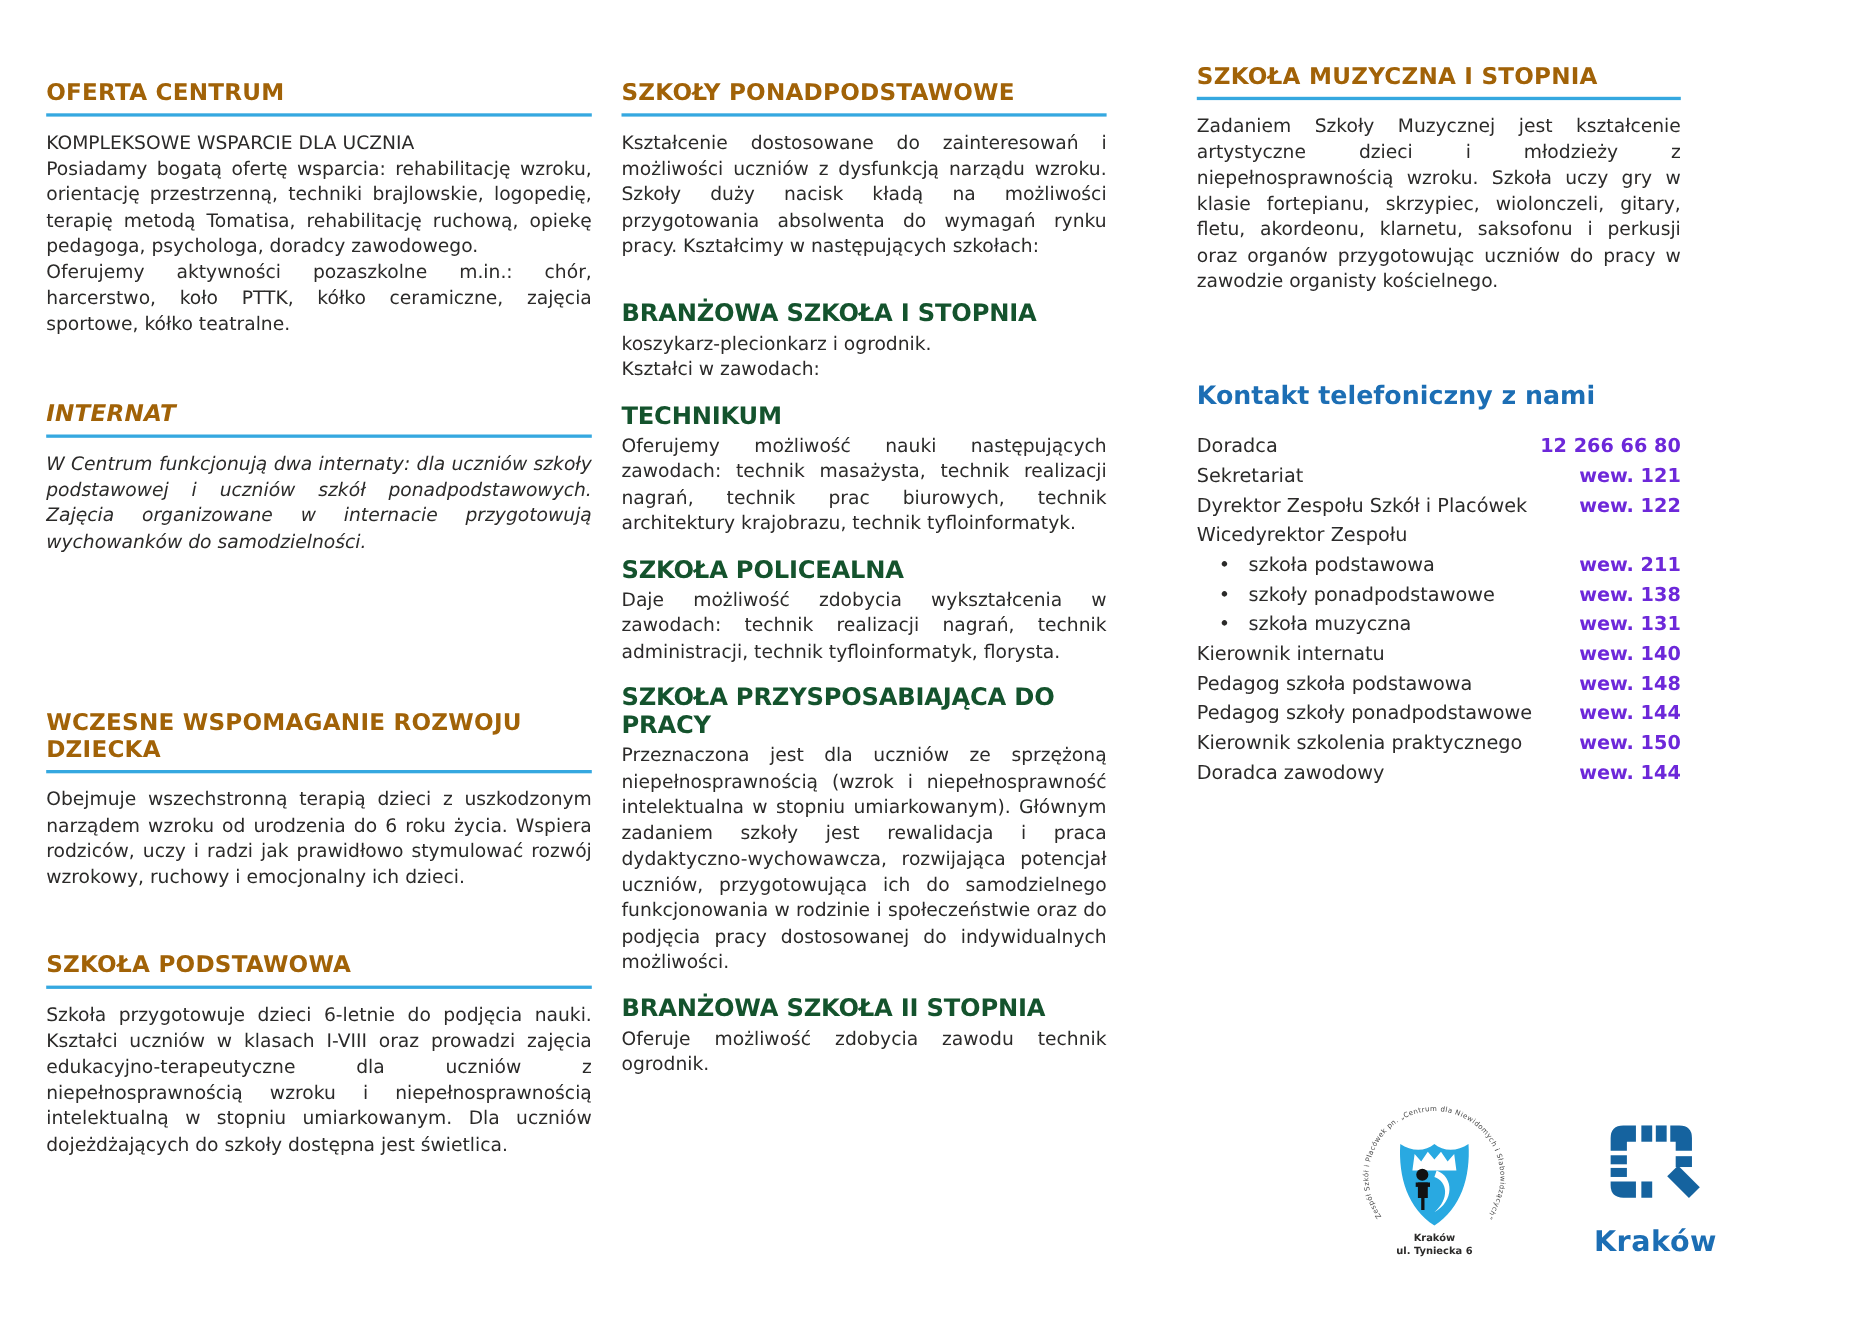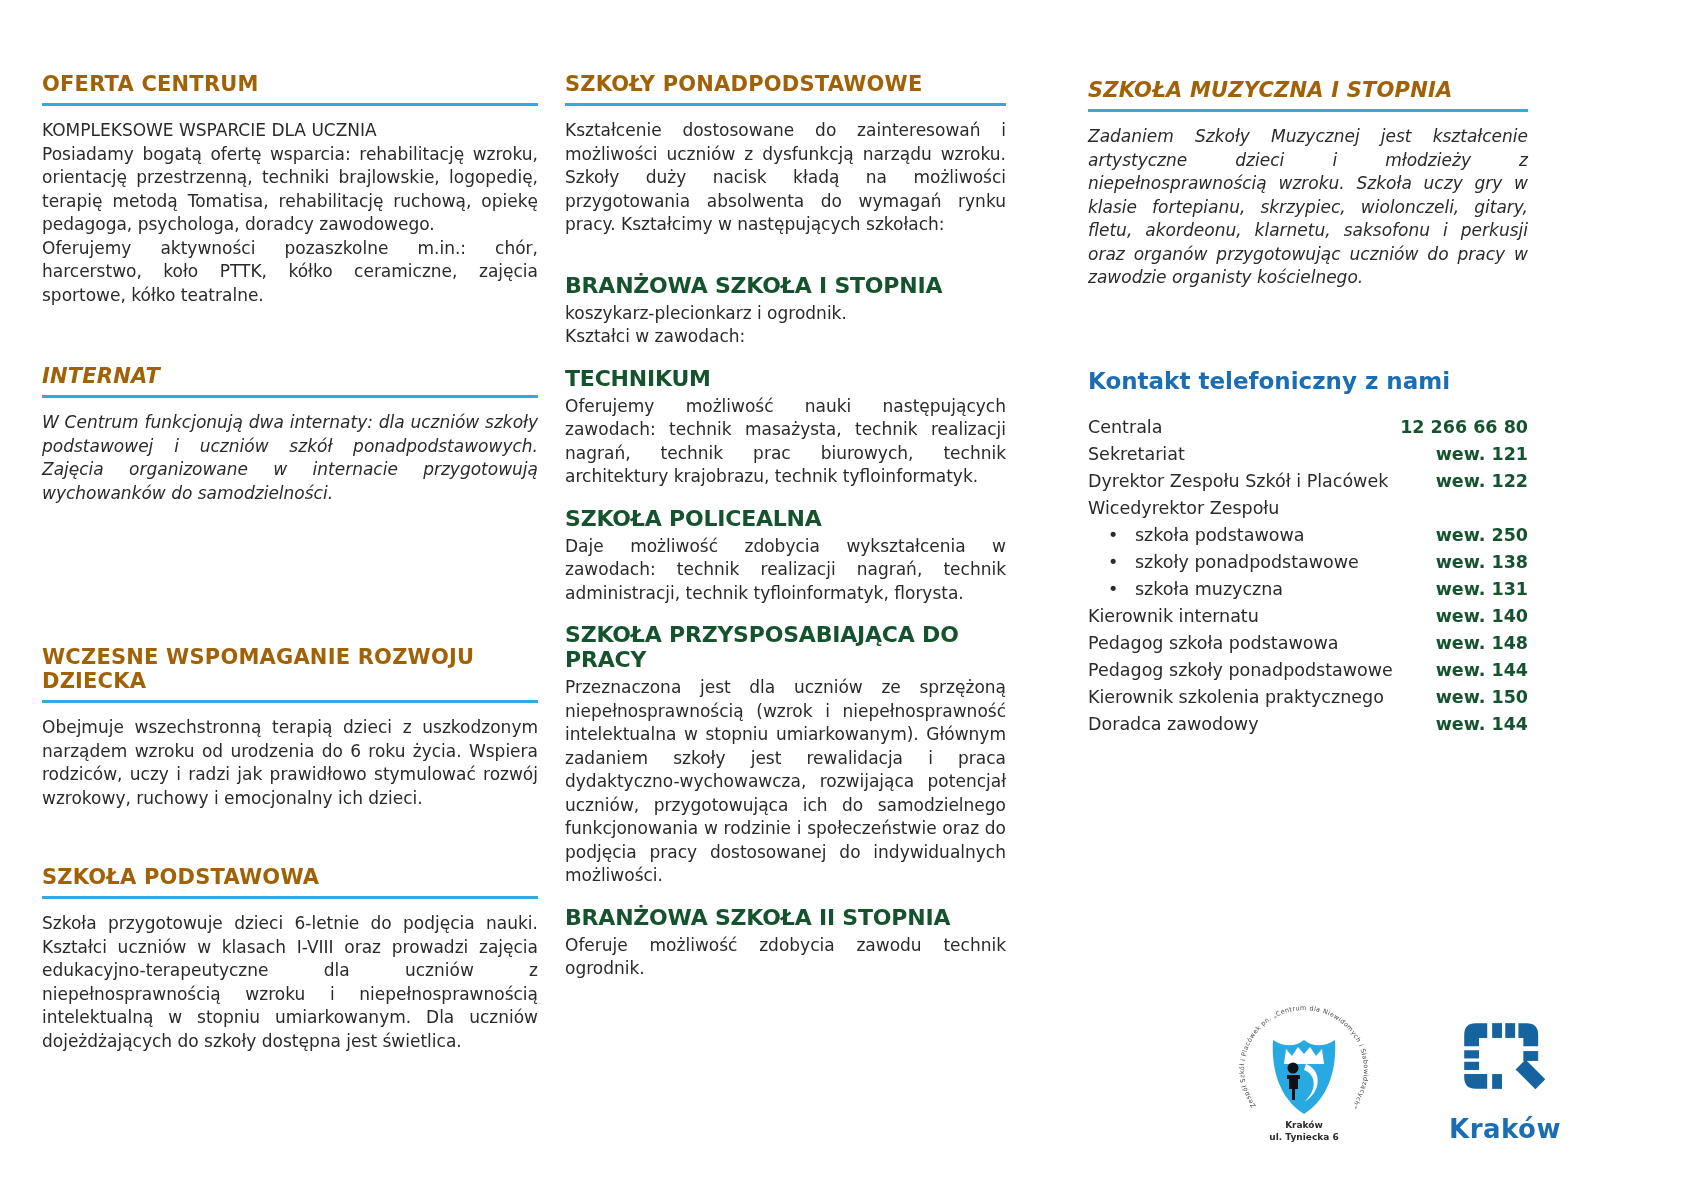--- a/index.html
+++ b/index.html
@@ -25,7 +25,7 @@
   #col-mid .head{margin-top:72px;}
   .sub1{margin-top:36px;}
   .subn{margin-top:17px;}
-  #col-right .head{margin-top:78px;font-style:italic;}
+  #col-right .head{margin-top:57px;}
 
   .contact{margin-top:78px;}
   .contact-title{font-size:23px;font-weight:800;color:#1c6eb4;margin:0;}

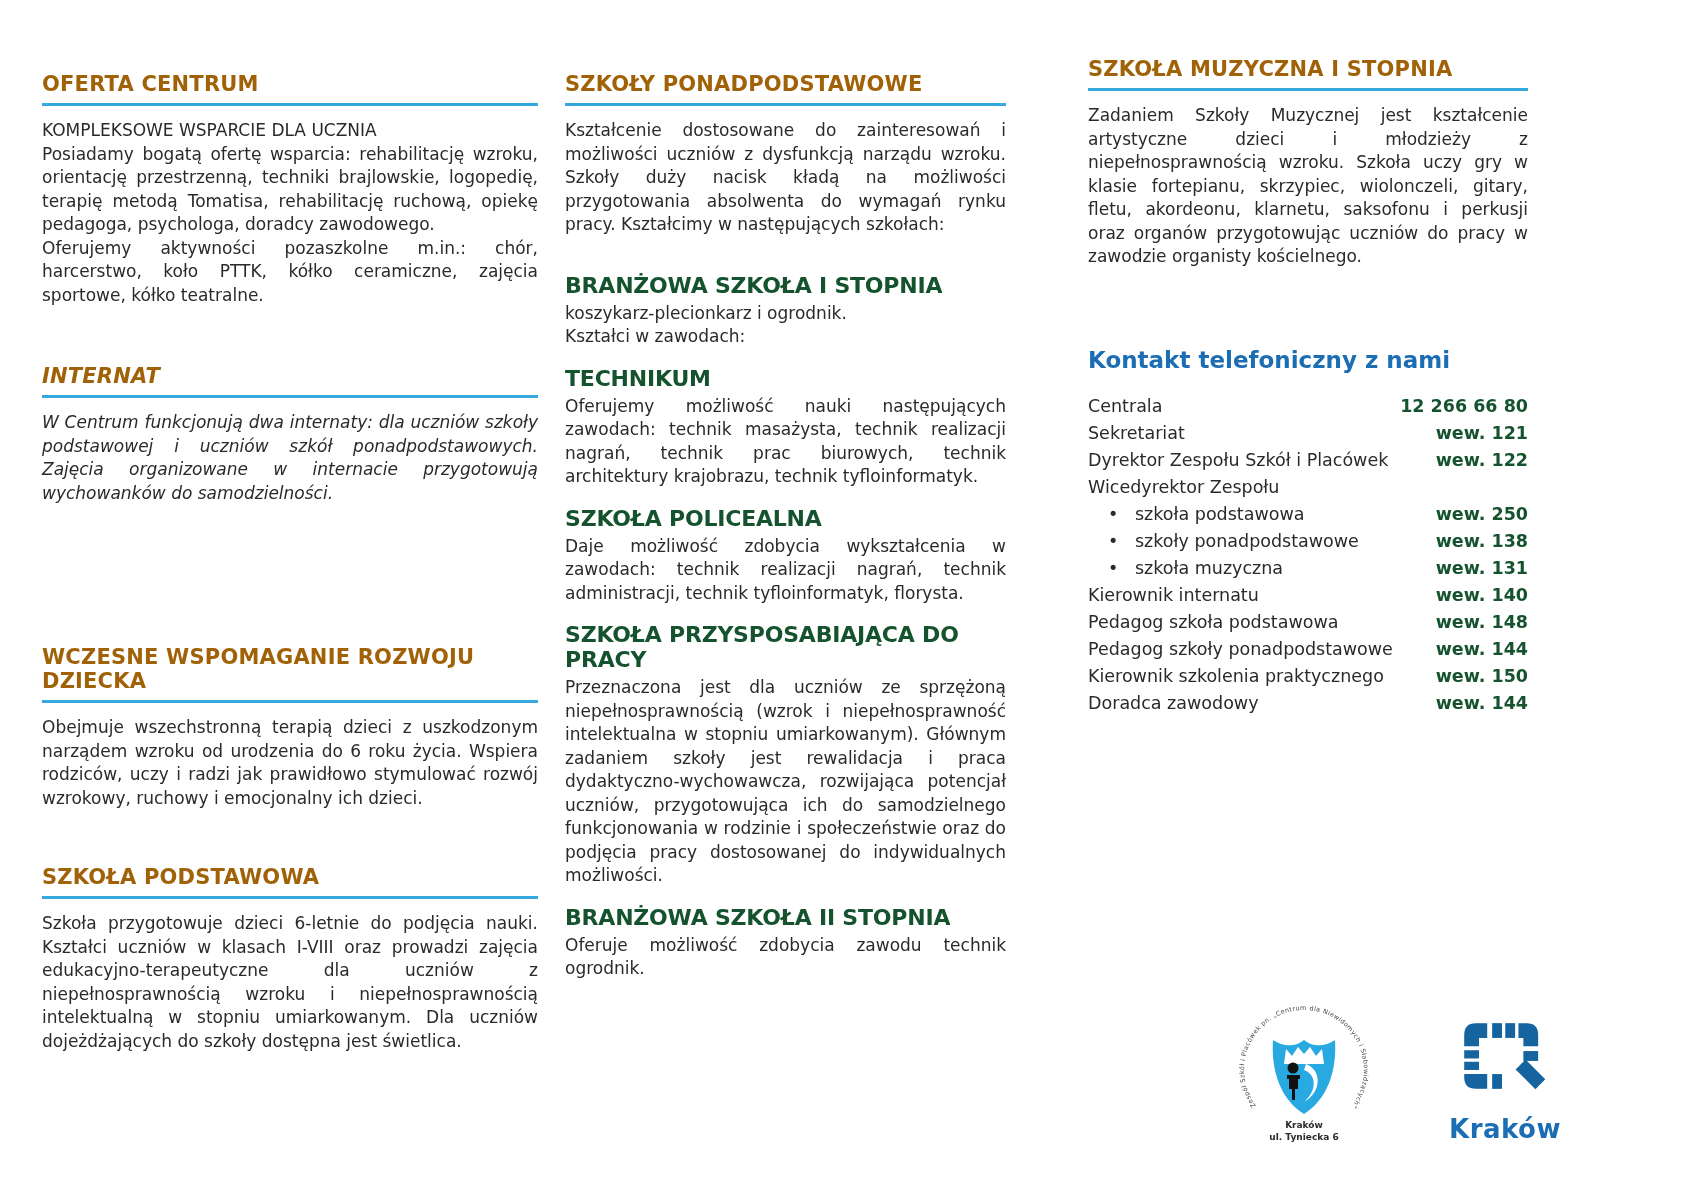--- a/index.html
+++ b/index.html
@@ -110,7 +110,7 @@
       <div class="rows">
         <div class="crow">
           <span class="lwrap">
-              <span class="clabel">Centrala</span>
+              <span class="clabel">Doradca</span>
             </span>
           <span class="cnum">12 266 66 80</span>
         </div>

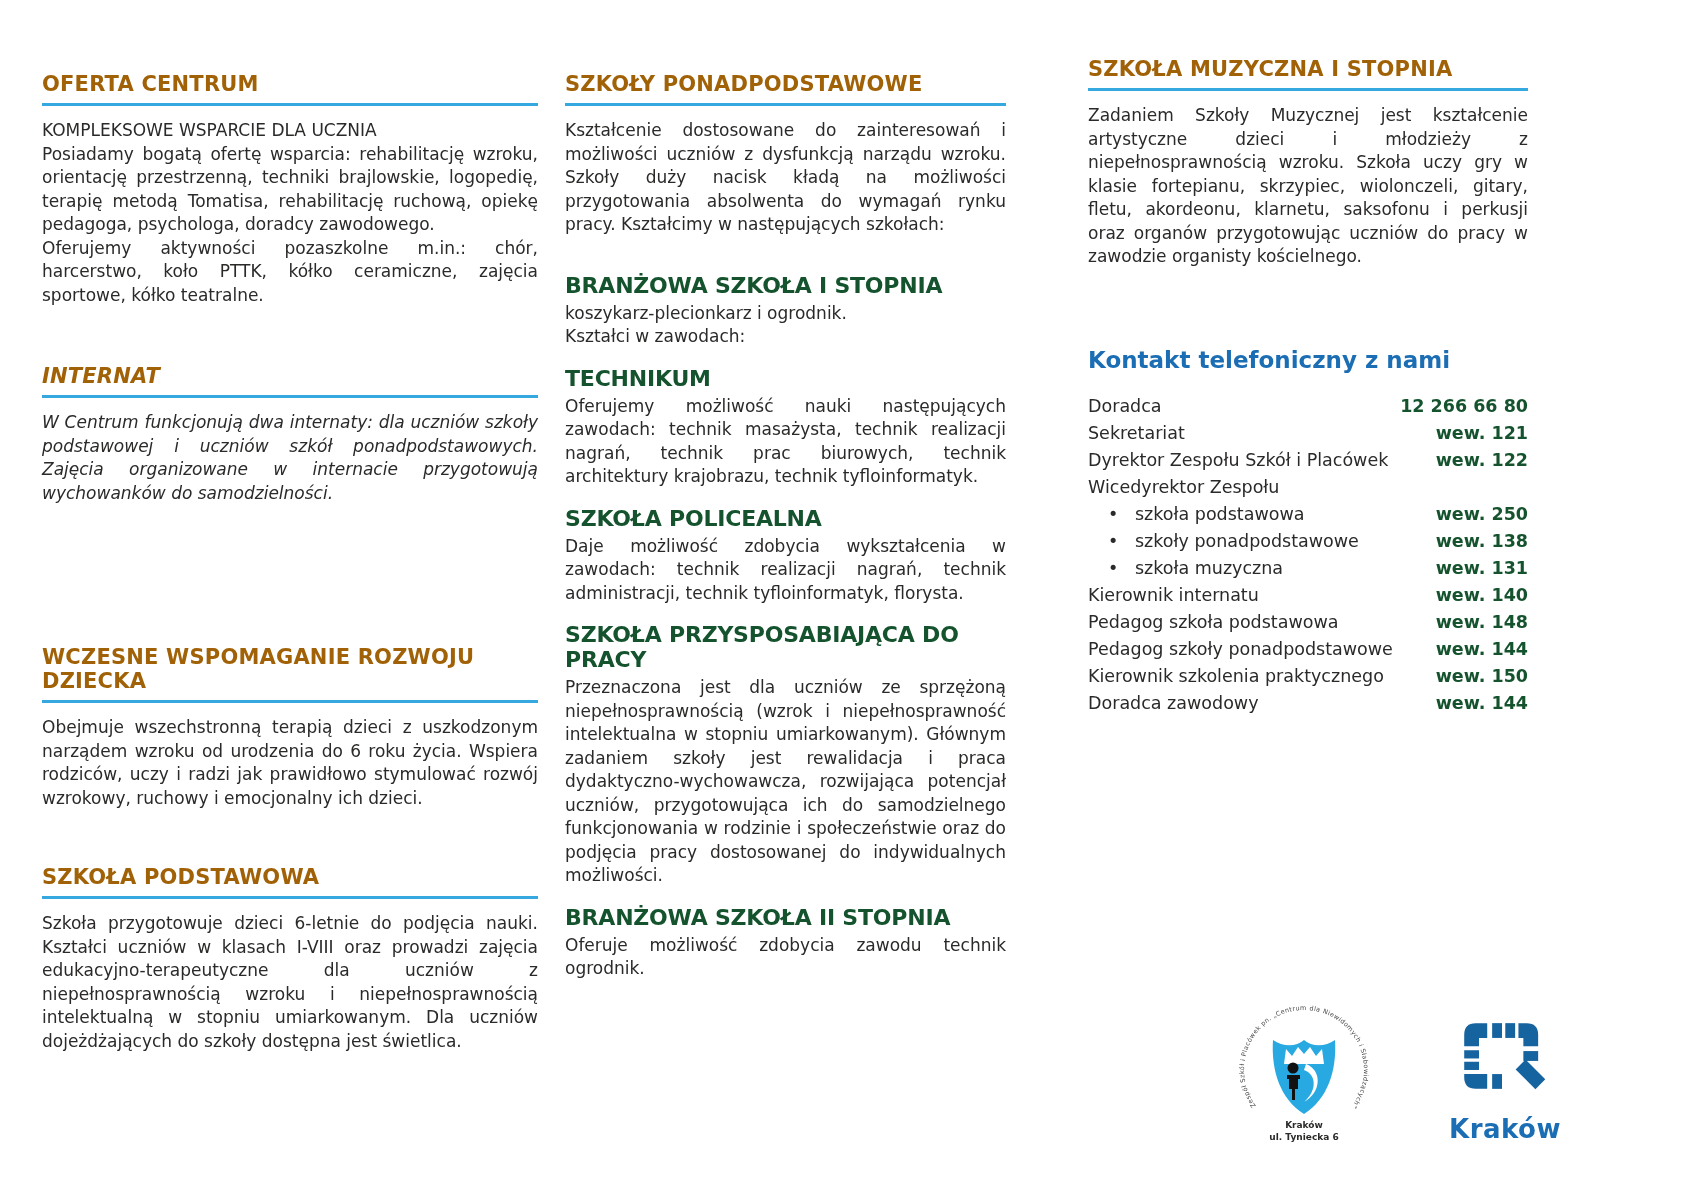--- a/index.html
+++ b/index.html
@@ -33,7 +33,7 @@
   .crow{display:flex;justify-content:space-between;align-items:baseline;font-size:17.5px;line-height:27px;}
   .lwrap{display:flex;}
   .dot{display:inline-block;margin-left:20px;width:27px;}
-  .cnum{font-weight:700;color:#14532d;white-space:nowrap;}
+  .cnum{font-weight:700;color:#6d28d9;white-space:nowrap;}
 
   .crest{position:absolute;left:1234px;top:1002px;width:140px;height:148px;}
   .citylogo{position:absolute;left:1449px;top:1014px;width:106px;text-align:center;}

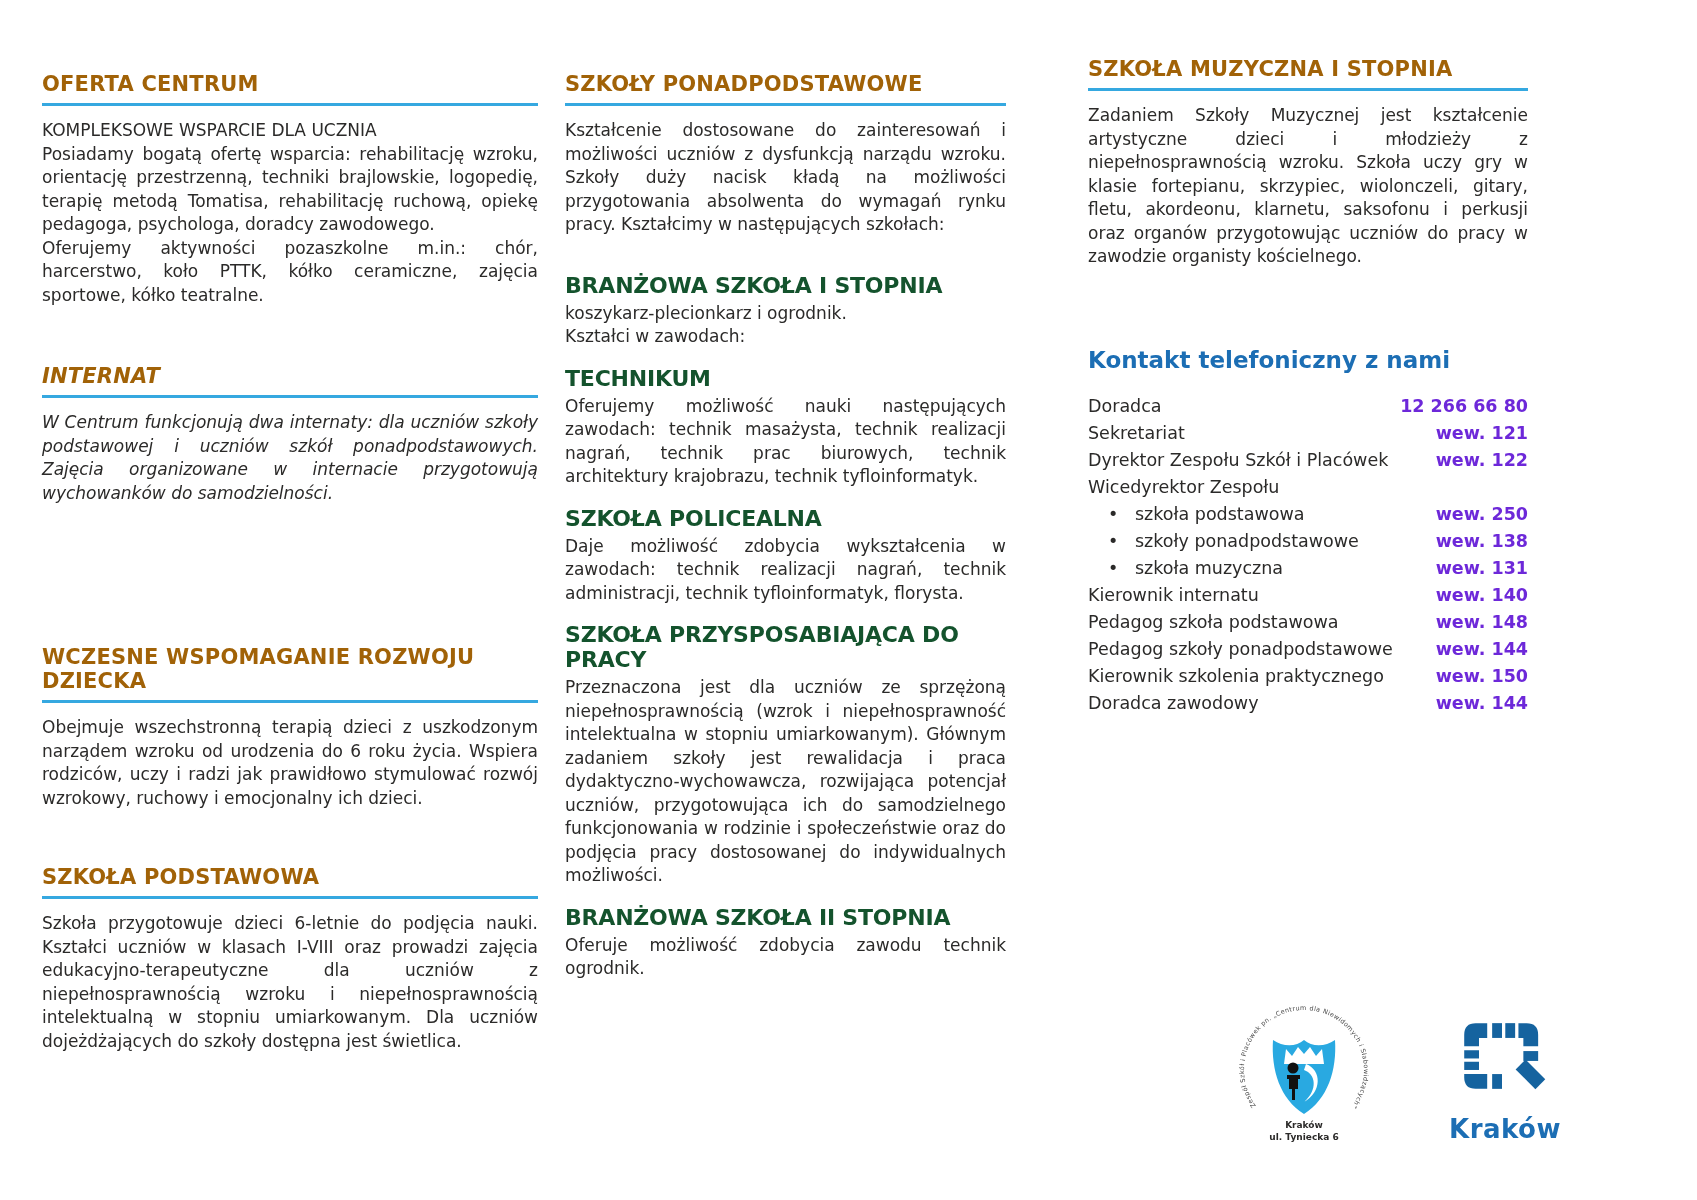--- a/index.html
+++ b/index.html
@@ -137,7 +137,7 @@
               <span class="dot">•</span>
               <span class="clabel">szkoła podstawowa</span>
             </span>
-          <span class="cnum">wew. 250</span>
+          <span class="cnum">wew. 211</span>
         </div>
         <div class="crow">
           <span class="lwrap">

